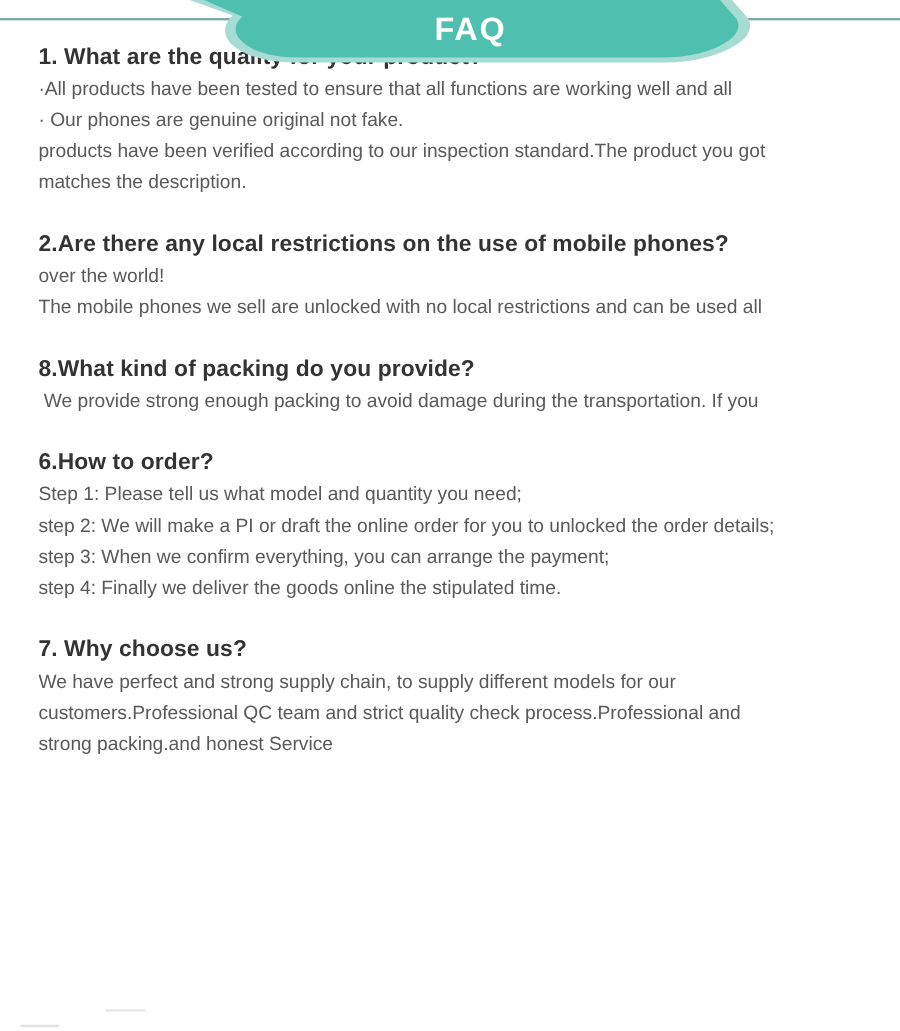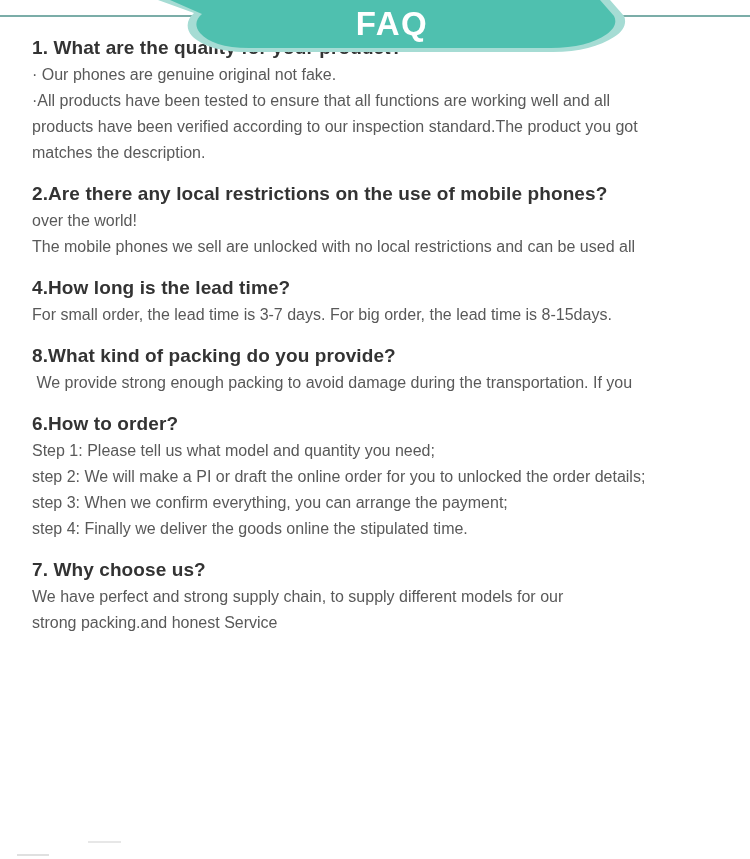--- a/index.html
+++ b/index.html
@@ -21,7 +21,7 @@
   .banner-svg { position: absolute; top: 0; left: 0; z-index: 2; }
   .banner-title {
     position: absolute; top: 9px; left: 170px; width: 444px; z-index: 3;
-    text-align: center; color: #ffffff; font-size: 33px; font-weight: bold;
+    text-align: center; color: #ffffff; font-size: 27px; font-weight: bold;
     letter-spacing: 1.5px; line-height: 30px;
   }
 

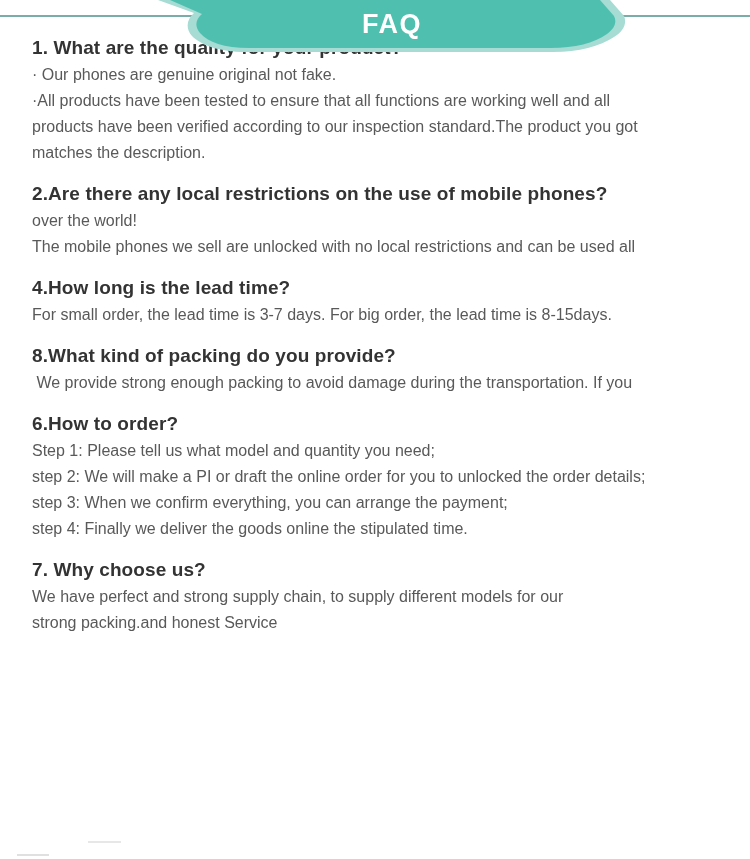--- a/index.html
+++ b/index.html
@@ -66,8 +66,8 @@
   <div class="faq-section">
     <h2 class="faq-question">1. What are the quality for your product?</h2>
     <div class="faq-answer">
+          <p class="ans-line">·All products have been tested to ensure that all functions are working well and all</p>
           <p class="ans-line">· Our phones are genuine original not fake.</p>
-          <p class="ans-line">·All products have been tested to ensure that all functions are working well and all</p>
           <p class="ans-line">products have been verified according to our inspection standard.The product you got</p>
           <p class="ans-line">matches the description.</p>
         </div>

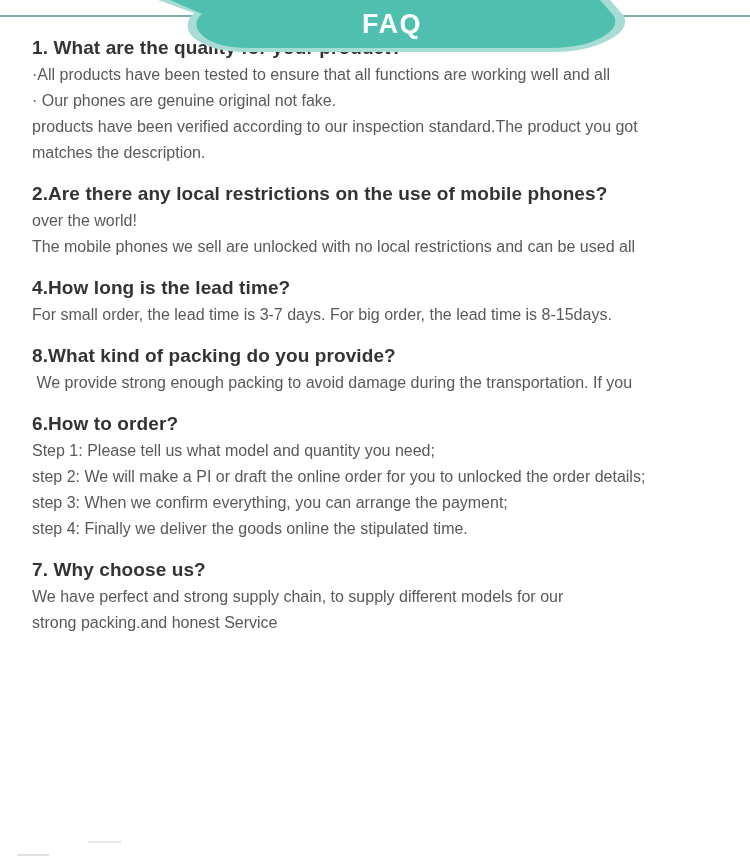--- a/index.html
+++ b/index.html
@@ -27,7 +27,7 @@
 
   
   .content { position: relative; padding: 36px 36px 0 32px; }
-  .faq-section { margin-top: 16px; }
+  .faq-section { margin-top: 26px; }
   .faq-section:first-child { margin-top: 0; }
   .faq-question {
     margin: 0 0 2px 0;

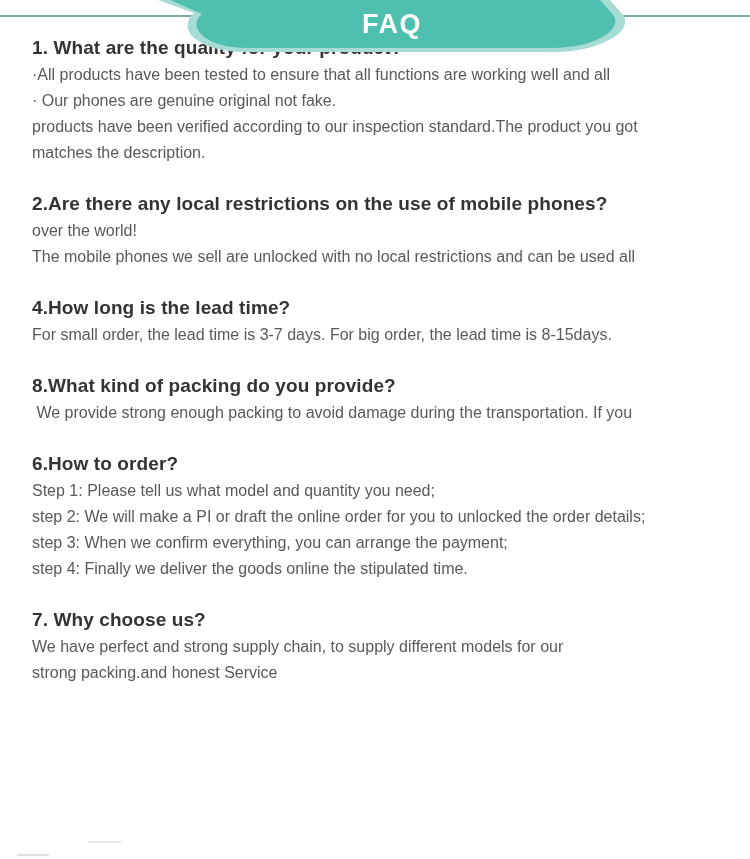--- a/index.html
+++ b/index.html
@@ -82,12 +82,6 @@
   </div>
 
 
-  <div class="faq-section">
-    <h2 class="faq-question">4.How long is the lead time?</h2>
-    <div class="faq-answer">
-          <p class="ans-line">For small order, the lead time is 3-7 days. For big order, the lead time is 8-15days.</p>
-        </div>
-  </div>
 
   <div class="faq-section">
     <h2 class="faq-question">8.What kind of packing do you provide?</h2>

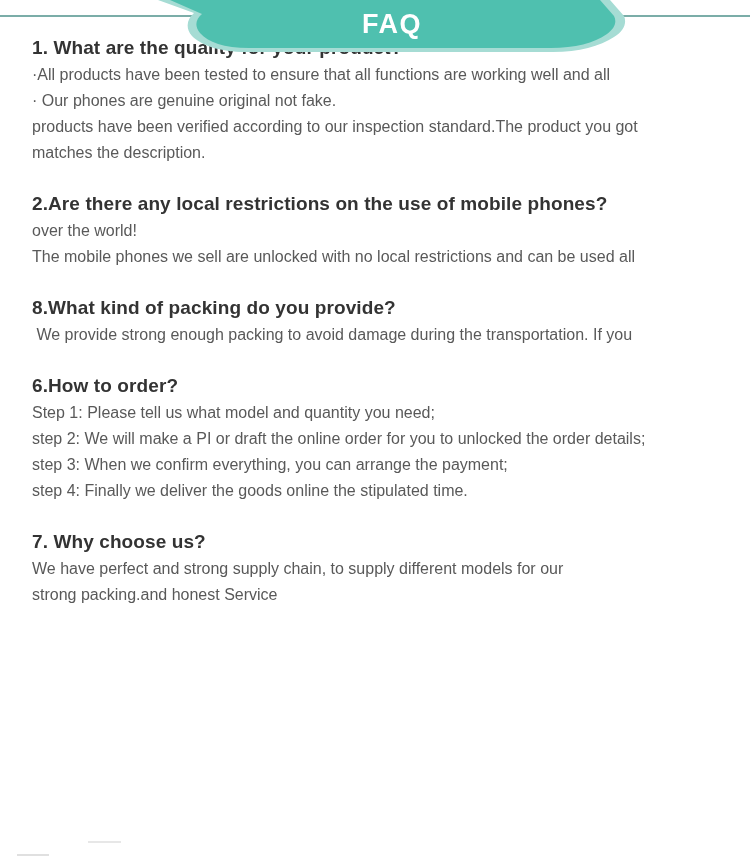--- a/index.html
+++ b/index.html
@@ -104,6 +104,7 @@
     <h2 class="faq-question">7. Why choose us?</h2>
     <div class="faq-answer">
           <p class="ans-line">We have perfect and strong supply chain, to supply different models for our</p>
+          <p class="ans-line">customers.Professional QC team and strict quality check process.Professional and</p>
           <p class="ans-line">strong packing.and honest Service</p>
         </div>
   </div>

